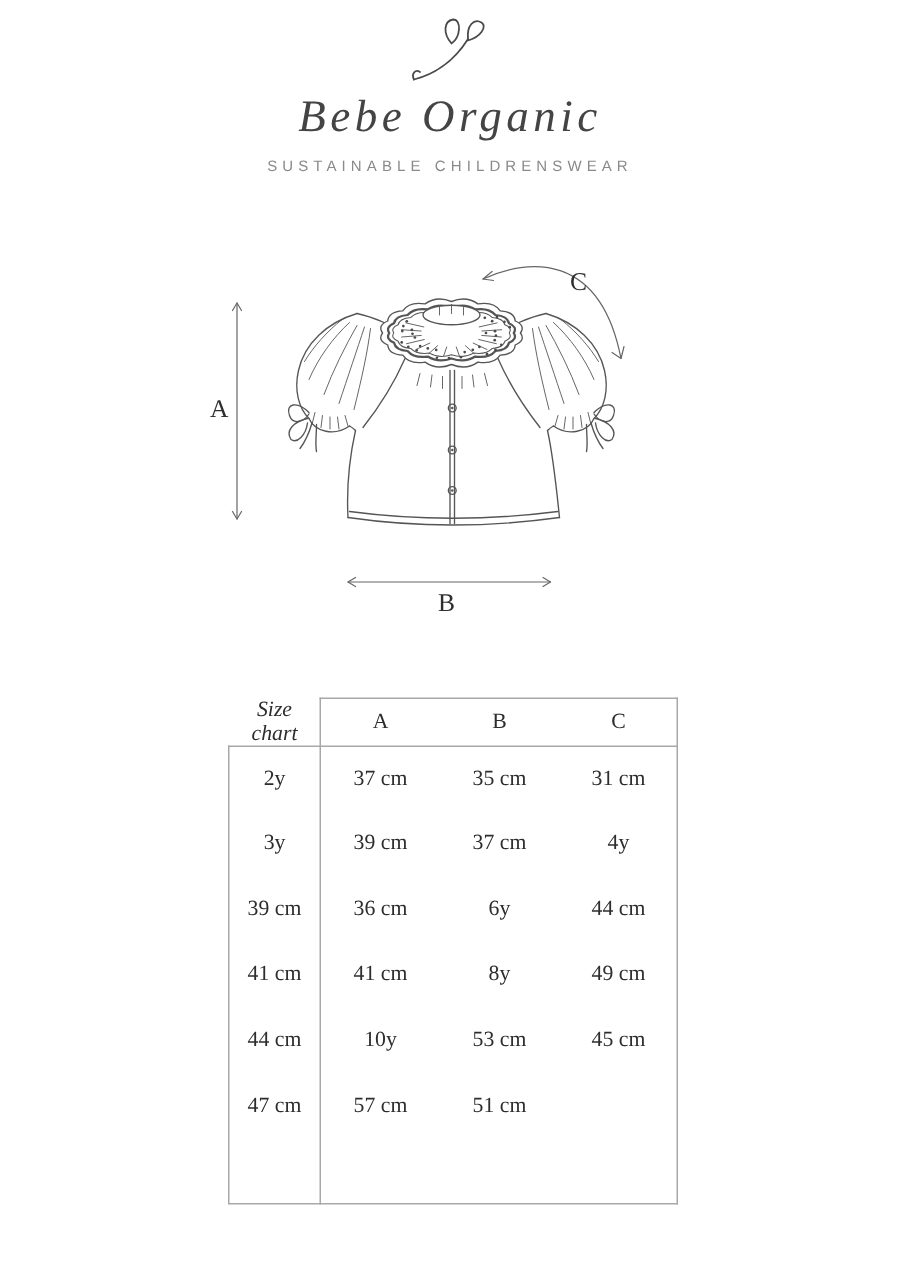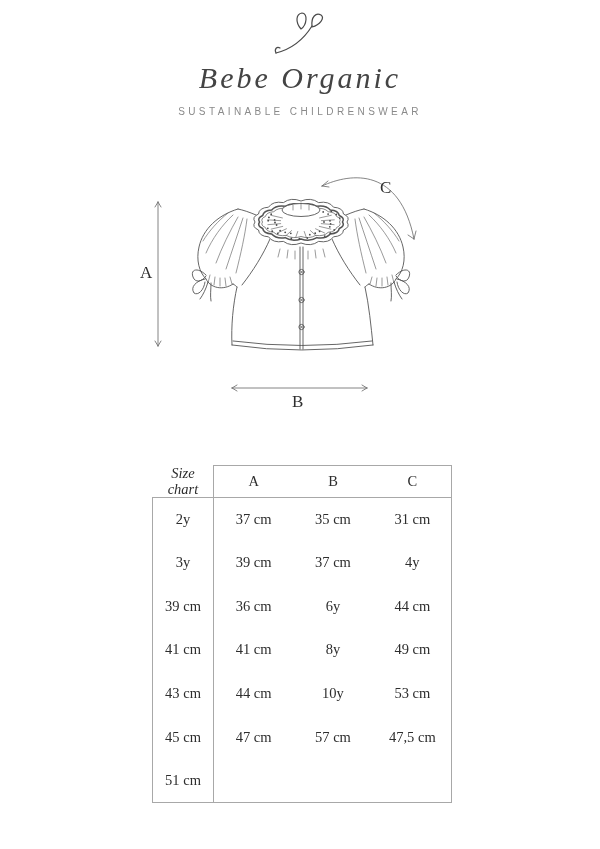--- a/index.html
+++ b/index.html
@@ -227,7 +227,6 @@
 
       <div class="cell">8y</div>
       <div class="cell">49 cm</div>
-      <div class="cell">43 cm</div>
       <div class="cell">44 cm</div>
 
       <div class="cell">10y</div>

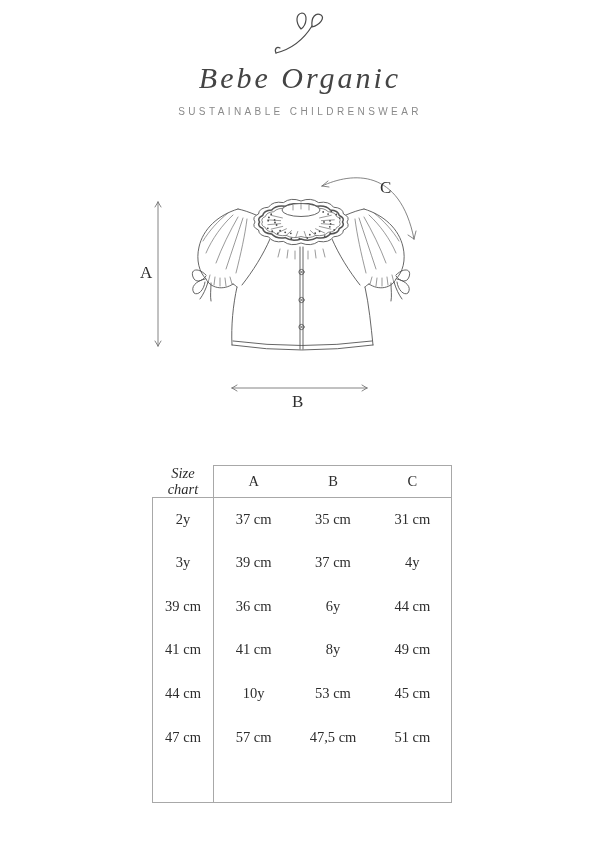--- a/index.html
+++ b/index.html
@@ -235,7 +235,6 @@
       <div class="cell">47 cm</div>
 
       <div class="cell">57 cm</div>
-      <div class="cell">47,5 cm</div>
       <div class="cell">51 cm</div>
     </div>
   </div>

